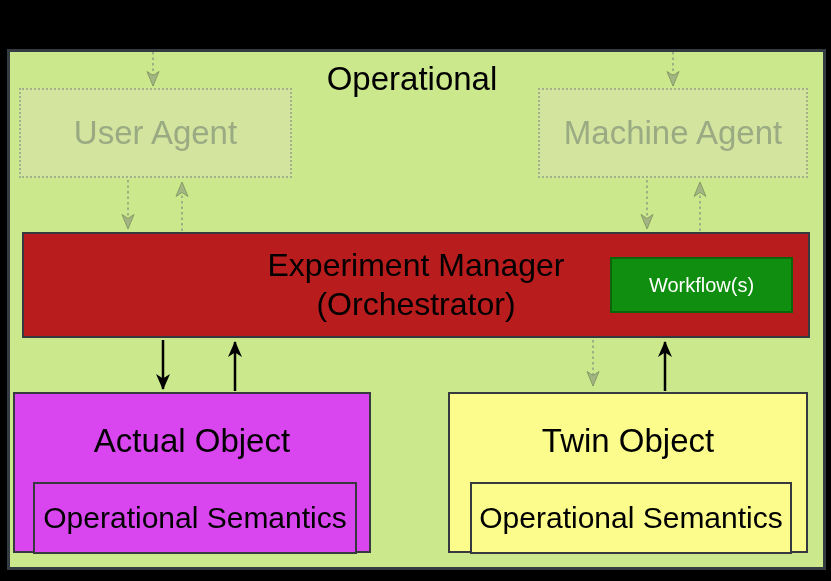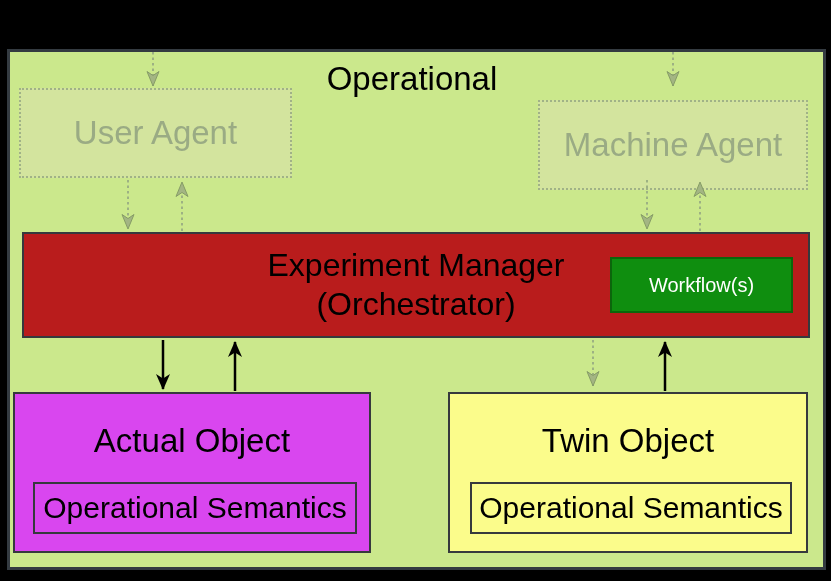--- a/index.html
+++ b/index.html
@@ -26,7 +26,7 @@
     font-size: 33px; color: #9aab84;
   }
   .agent.user { left: 19px; top: 88px; width: 273px; }
-  .agent.machine { left: 538px; top: 100px; width: 270px; }
+  .agent.machine { left: 538px; top: 88px; width: 270px; }
 
   .manager {
     position: absolute; left: 22px; top: 232px; width: 788px; height: 106px;

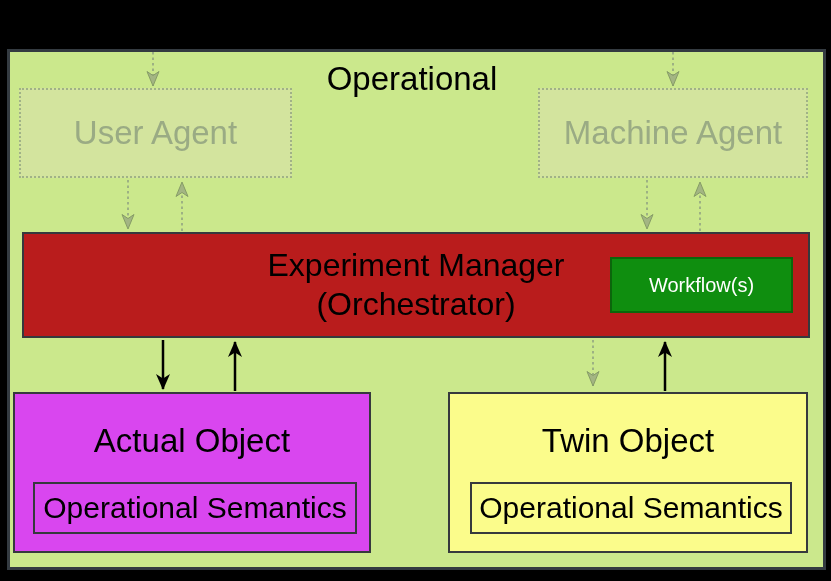--- a/index.html
+++ b/index.html
@@ -53,7 +53,7 @@
     text-align: center; font-size: 33px; color: #000;
   }
   .semantics {
-    position: absolute; left: 18px; top: 88px; width: 324px; height: 52px;
+    position: absolute; left: 18px; top: 88px; width: 324px; height: 72px;
     box-sizing: border-box; border: 2px solid #36393d; background: inherit;
     display: flex; align-items: center; justify-content: center;
     font-size: 30px; color: #000;

